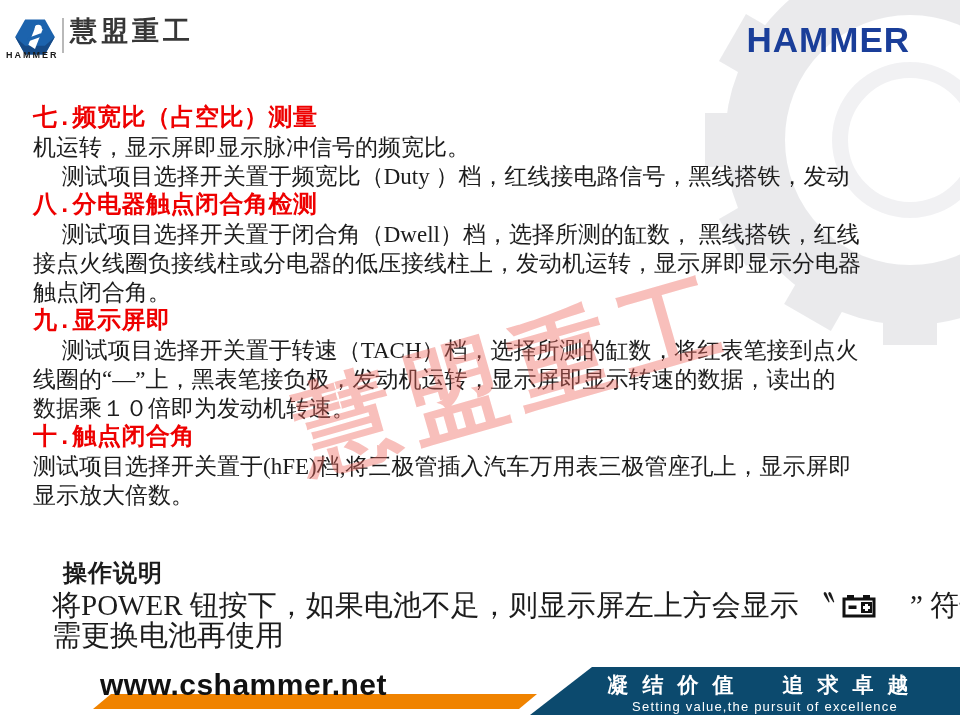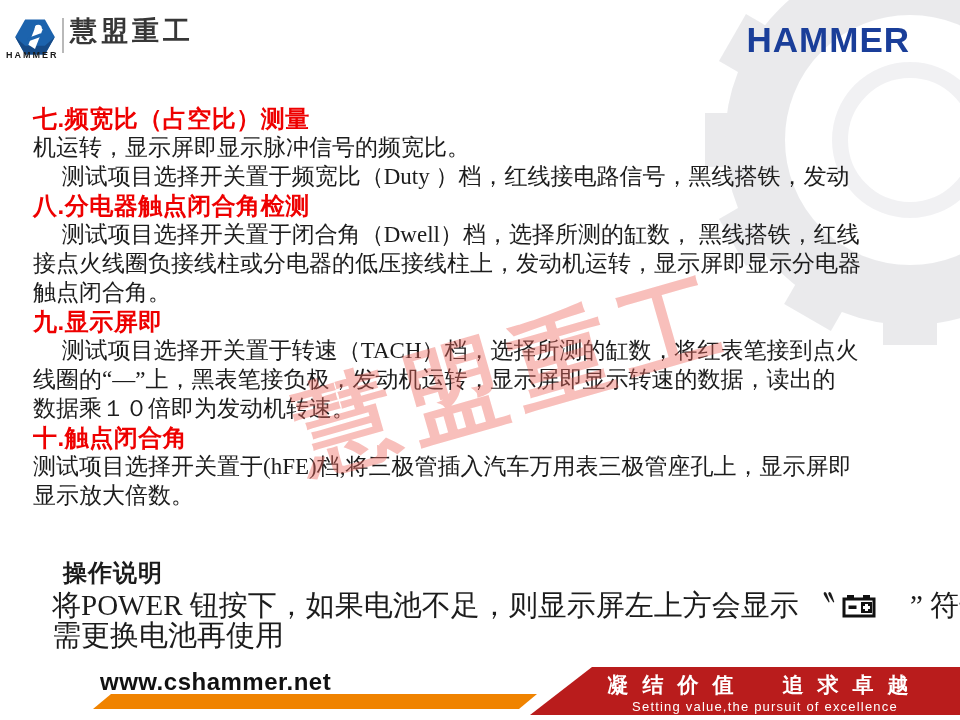--- a/index.html
+++ b/index.html
@@ -28,7 +28,7 @@
   .gear{position:absolute;right:-85px;top:-75px;z-index:1;opacity:.55;}
   
   .content{position:absolute;left:33px;top:104px;width:905px;z-index:2;color:#1c1c1c;}
-  .sec-heading{font-family:Liberation Sans, sans-serif;font-size:24px;font-weight:bold;
+  .sec-heading{font-family:Liberation Mono, monospace;font-size:24px;font-weight:bold;
     color:#ee0000;line-height:29px;white-space:nowrap;letter-spacing:.5px;}
   .t-line{font-size:23px;line-height:29px;white-space:nowrap;}
   .operation{position:absolute;left:52px;top:556px;z-index:2;color:#1c1c1c;}

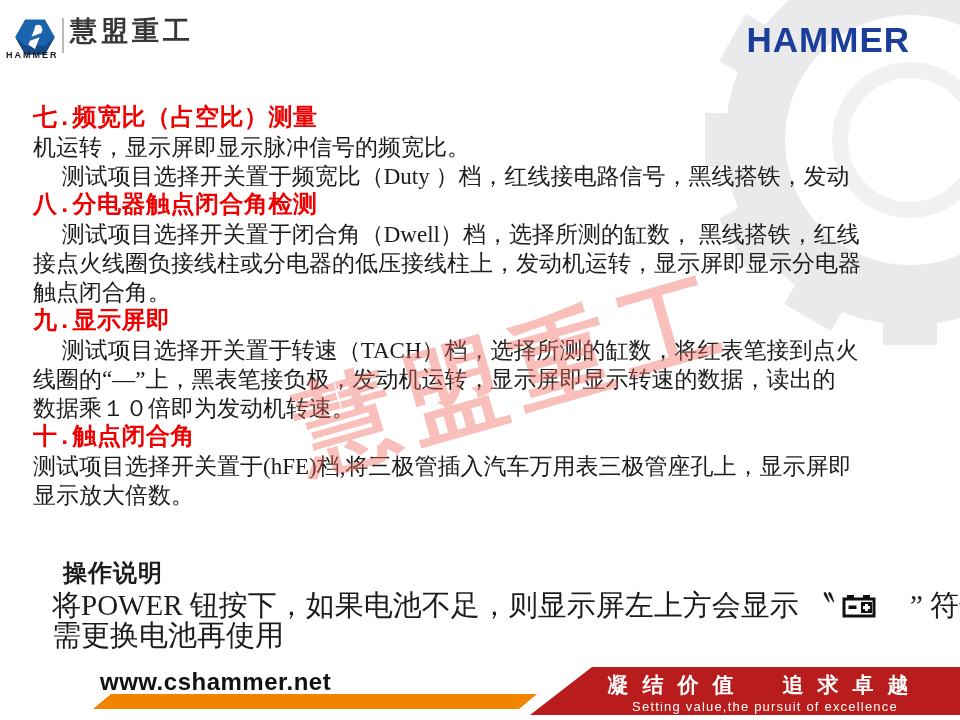--- a/index.html
+++ b/index.html
@@ -42,7 +42,7 @@
     transform:rotate(-16deg);transform-origin:0 0;}
   
   .website{position:absolute;left:100px;top:668px;z-index:3;
-    font-family:"Liberation Sans",sans-serif;font-size:24px;font-weight:900;
+    font-family:"Liberation Sans",sans-serif;font-size:30px;font-weight:900;
     letter-spacing:.5px;color:#111;}
   .orange-strip{position:absolute;left:93px;top:694px;width:444px;height:15px;
     z-index:2;background:#f08300;

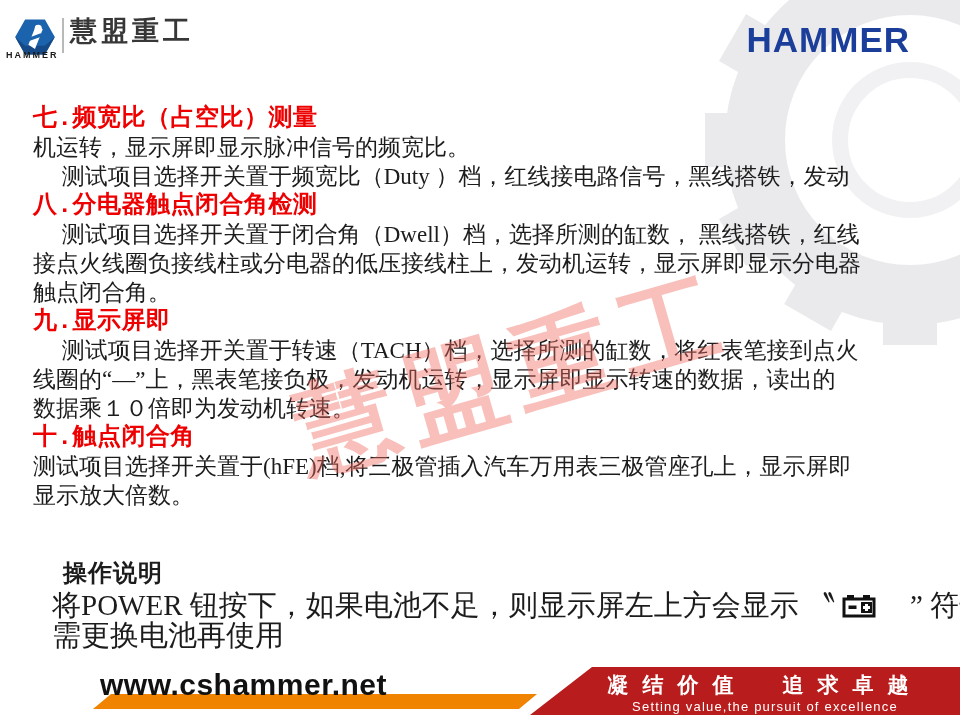--- a/index.html
+++ b/index.html
@@ -48,7 +48,7 @@
     z-index:2;background:#f08300;
     clip-path:polygon(18px 0,100% 0,calc(100% - 18px) 100%,0 100%);}
   .blue-banner{position:absolute;left:530px;top:667px;width:430px;height:48px;
-    z-index:2;background:#b91c1c;
+    z-index:2;background:#0c4a6e;
     clip-path:polygon(62px 0,100% 0,100% 100%,0 100%);
     text-align:center;color:#fff;font-family:"Liberation Sans",sans-serif;}
   .slogan-cn{margin-top:4px;padding-left:40px;font-size:21px;font-weight:bold;

